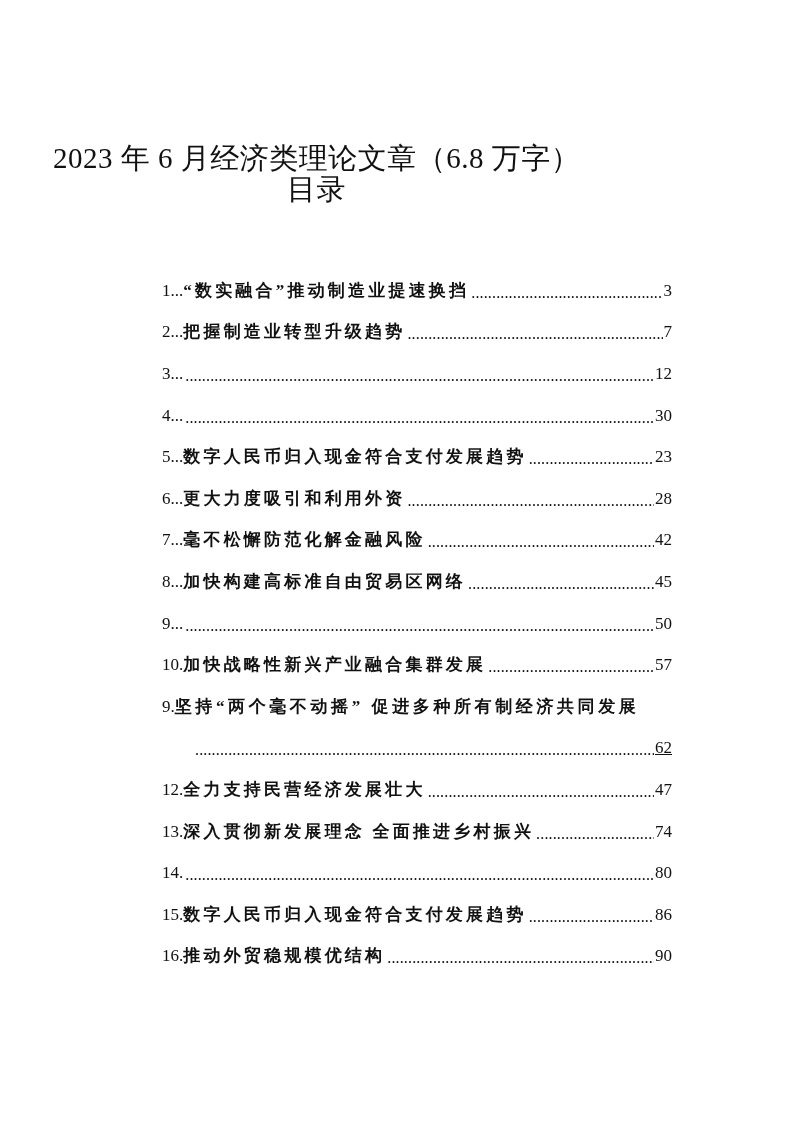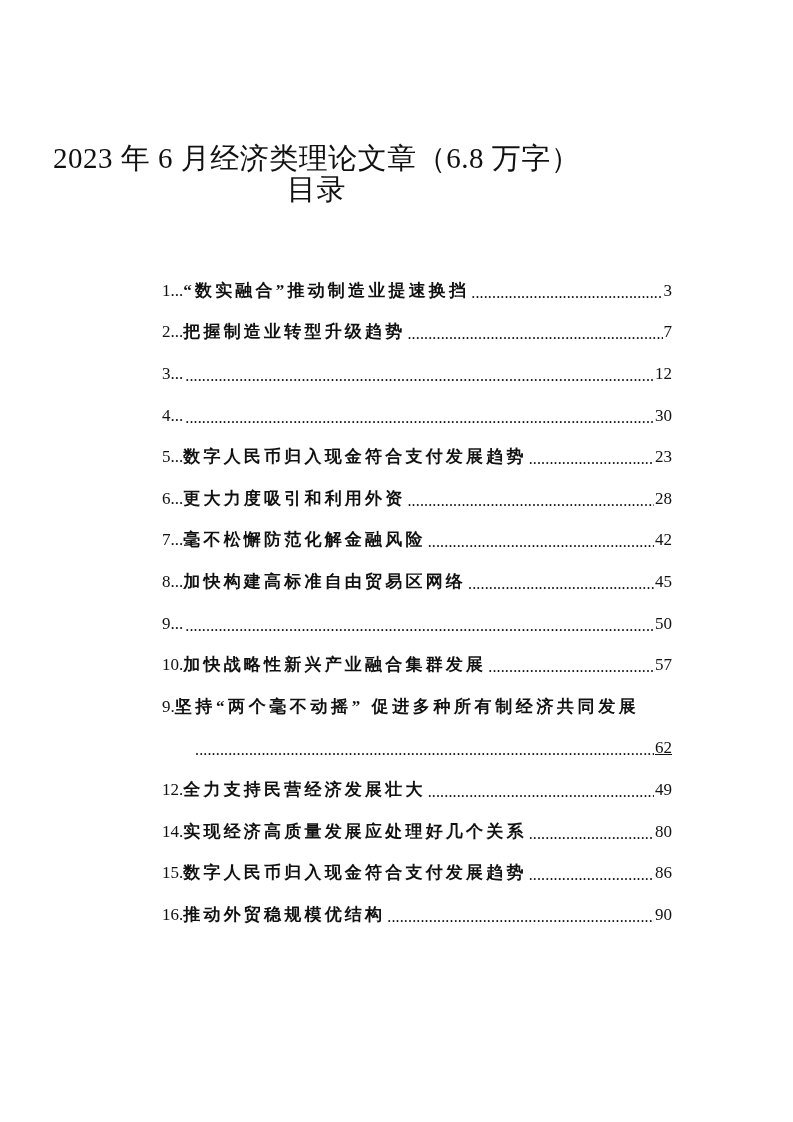--- a/index.html
+++ b/index.html
@@ -159,7 +159,7 @@
       <span class="num">12.</span>
       <span class="text">全力支持民营经济发展壮大</span>
       <span class="dots"></span>
-      <span class="page">49</span>
+      <span class="page">47</span>
     </div>
     <div class="toc-row">
       <span class="num">14.</span>

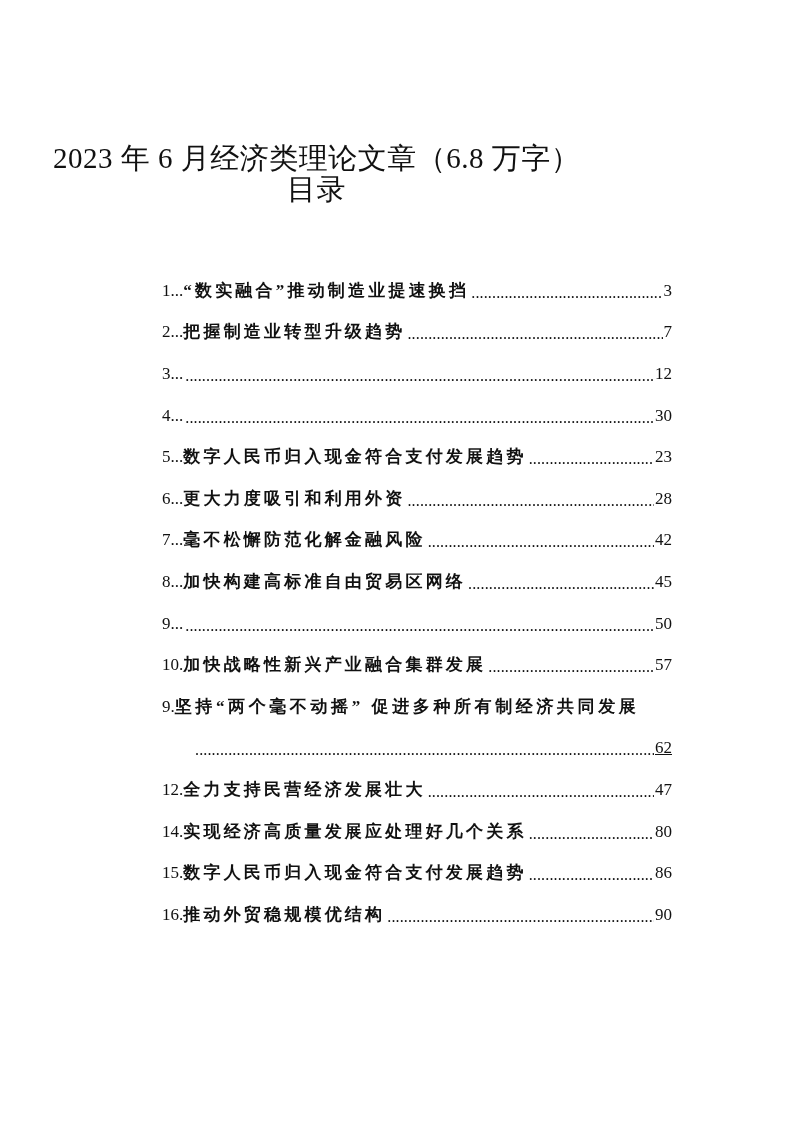--- a/index.html
+++ b/index.html
@@ -162,6 +162,12 @@
       <span class="page">47</span>
     </div>
     <div class="toc-row">
+      <span class="num">13.</span>
+      <span class="text">深入贯彻新发展理念 全面推进乡村振兴</span>
+      <span class="dots"></span>
+      <span class="page">74</span>
+    </div>
+    <div class="toc-row">
       <span class="num">14.</span>
       <span class="text">实现经济高质量发展应处理好几个关系</span>
       <span class="dots"></span>

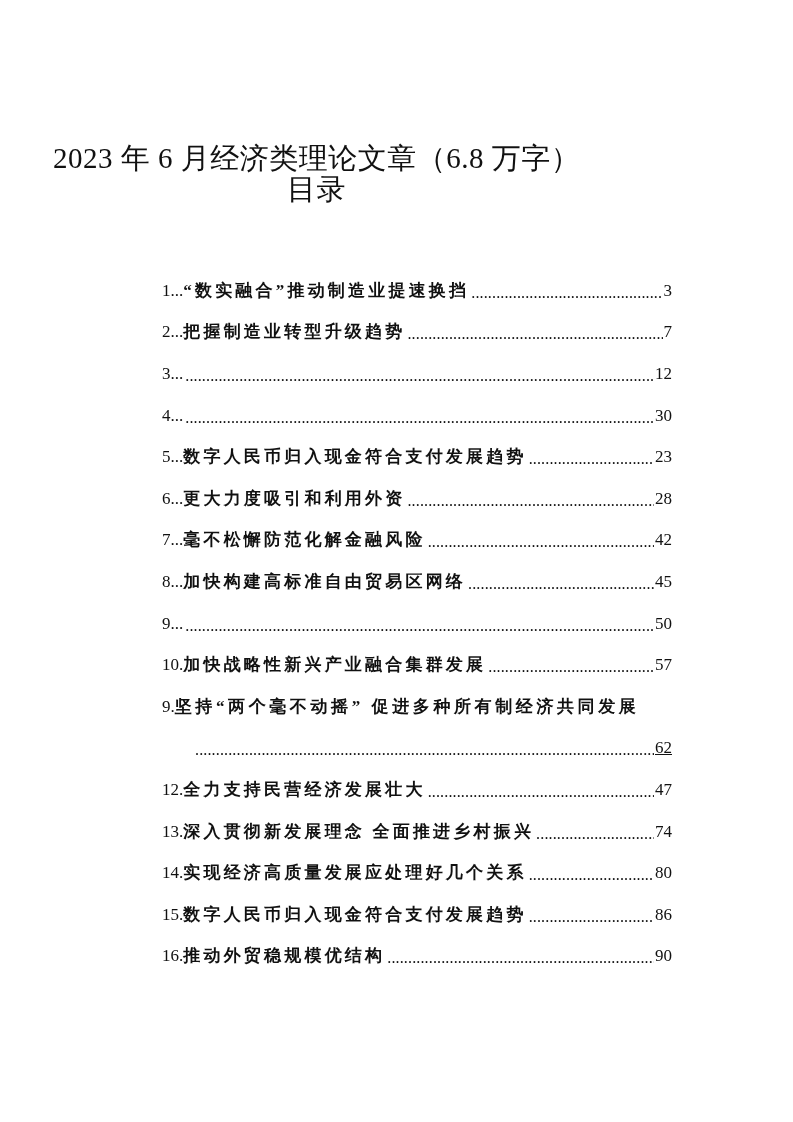--- a/index.html
+++ b/index.html
@@ -169,7 +169,6 @@
     </div>
     <div class="toc-row">
       <span class="num">14.</span>
-      <span class="text">实现经济高质量发展应处理好几个关系</span>
       <span class="dots"></span>
       <span class="page">80</span>
     </div>

